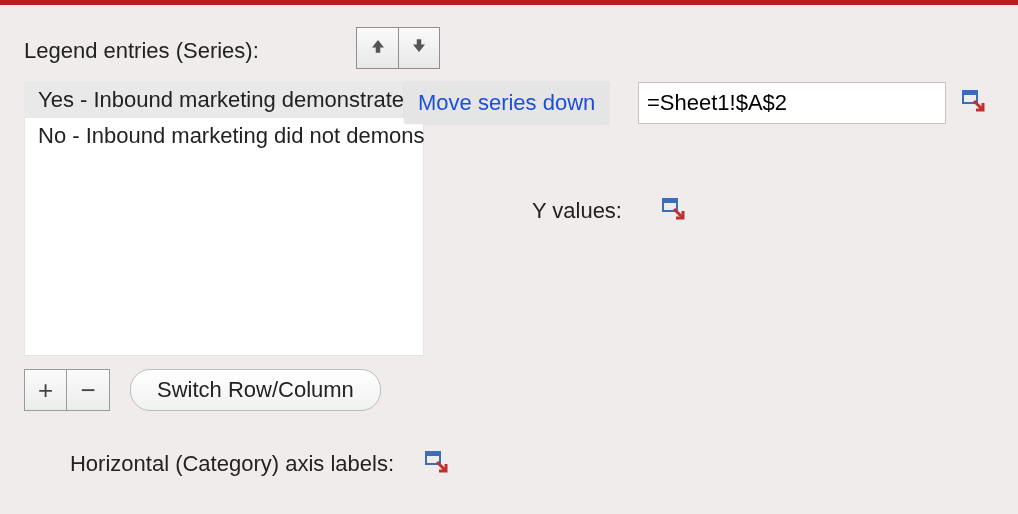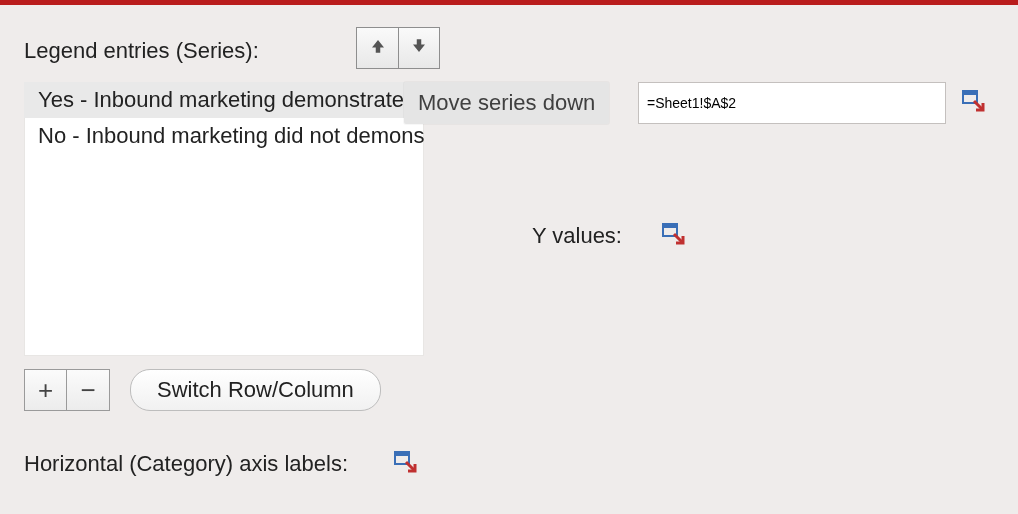--- a/index.html
+++ b/index.html
@@ -65,7 +65,7 @@
     left: 404px; top: 77px;
     height: 42px;
     background:#e5e5e5;
-    color:#404040;
+    color:#1d4ed8;
     padding: 6px 14px;
     font-size:22px;
     border-radius:2px;

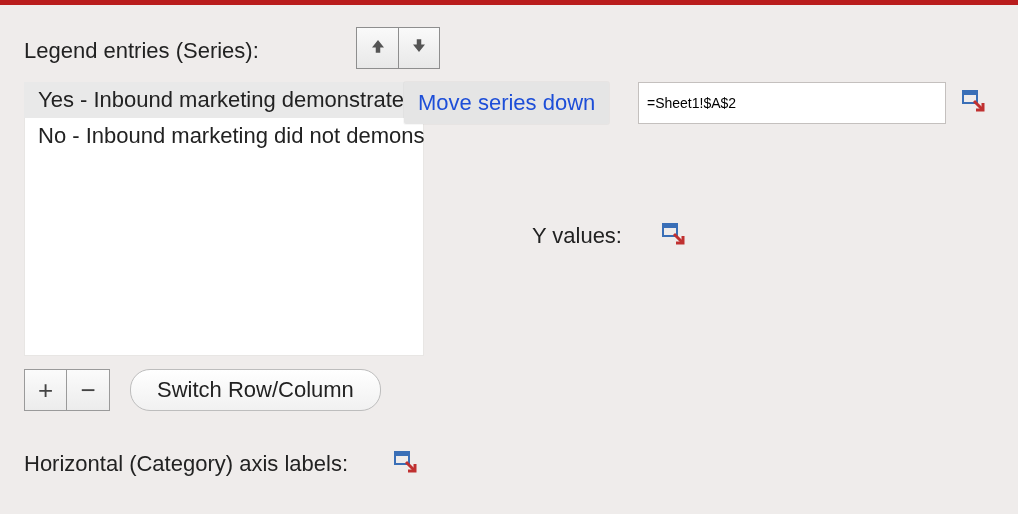--- a/index.html
+++ b/index.html
@@ -90,7 +90,7 @@
     height: 42px;
     border: 1px solid #c4c0be;
     background:#fff;
-    font-size:14px;
+    font-size:22px;
     padding: 4px 8px;
     font-family:inherit;
   }

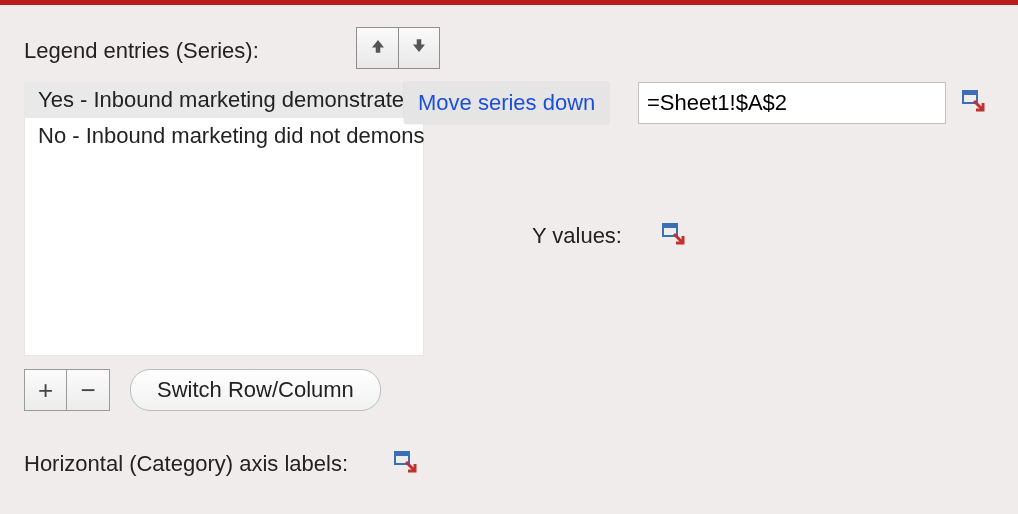--- a/index.html
+++ b/index.html
@@ -81,7 +81,7 @@
     gap: 12px;
   }
   .field-row.name { left: 638px; top: 77px; width: 350px; }
-  .field-row.yvals { left: 448px; top: 216px; width: 540px; gap: 36px; }
+  .field-row.yvals { left: 448px; top: 191px; width: 540px; gap: 36px; }
   .field-label { text-align:right; }
   .field-row.yvals .field-label { width: 174px; }
 

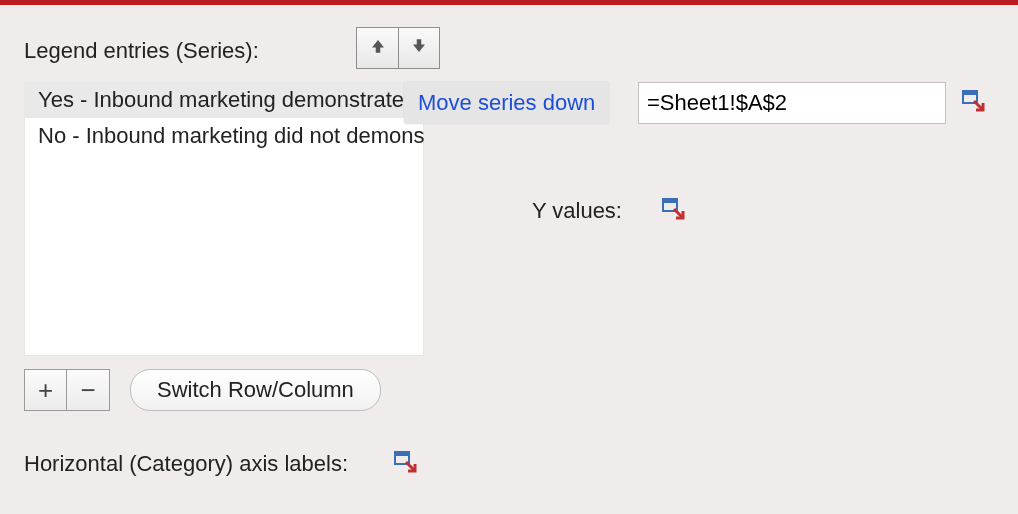--- a/index.html
+++ b/index.html
@@ -138,7 +138,7 @@
     width: 964px;
     display:flex; align-items:center; gap:12px;
   }
-  .axis-row .field-label { width: 354px; text-align:left; }
+  .axis-row .field-label { width: 354px; text-align:center;margin-left:31px; }
 </style>
 </head>
 <body>

